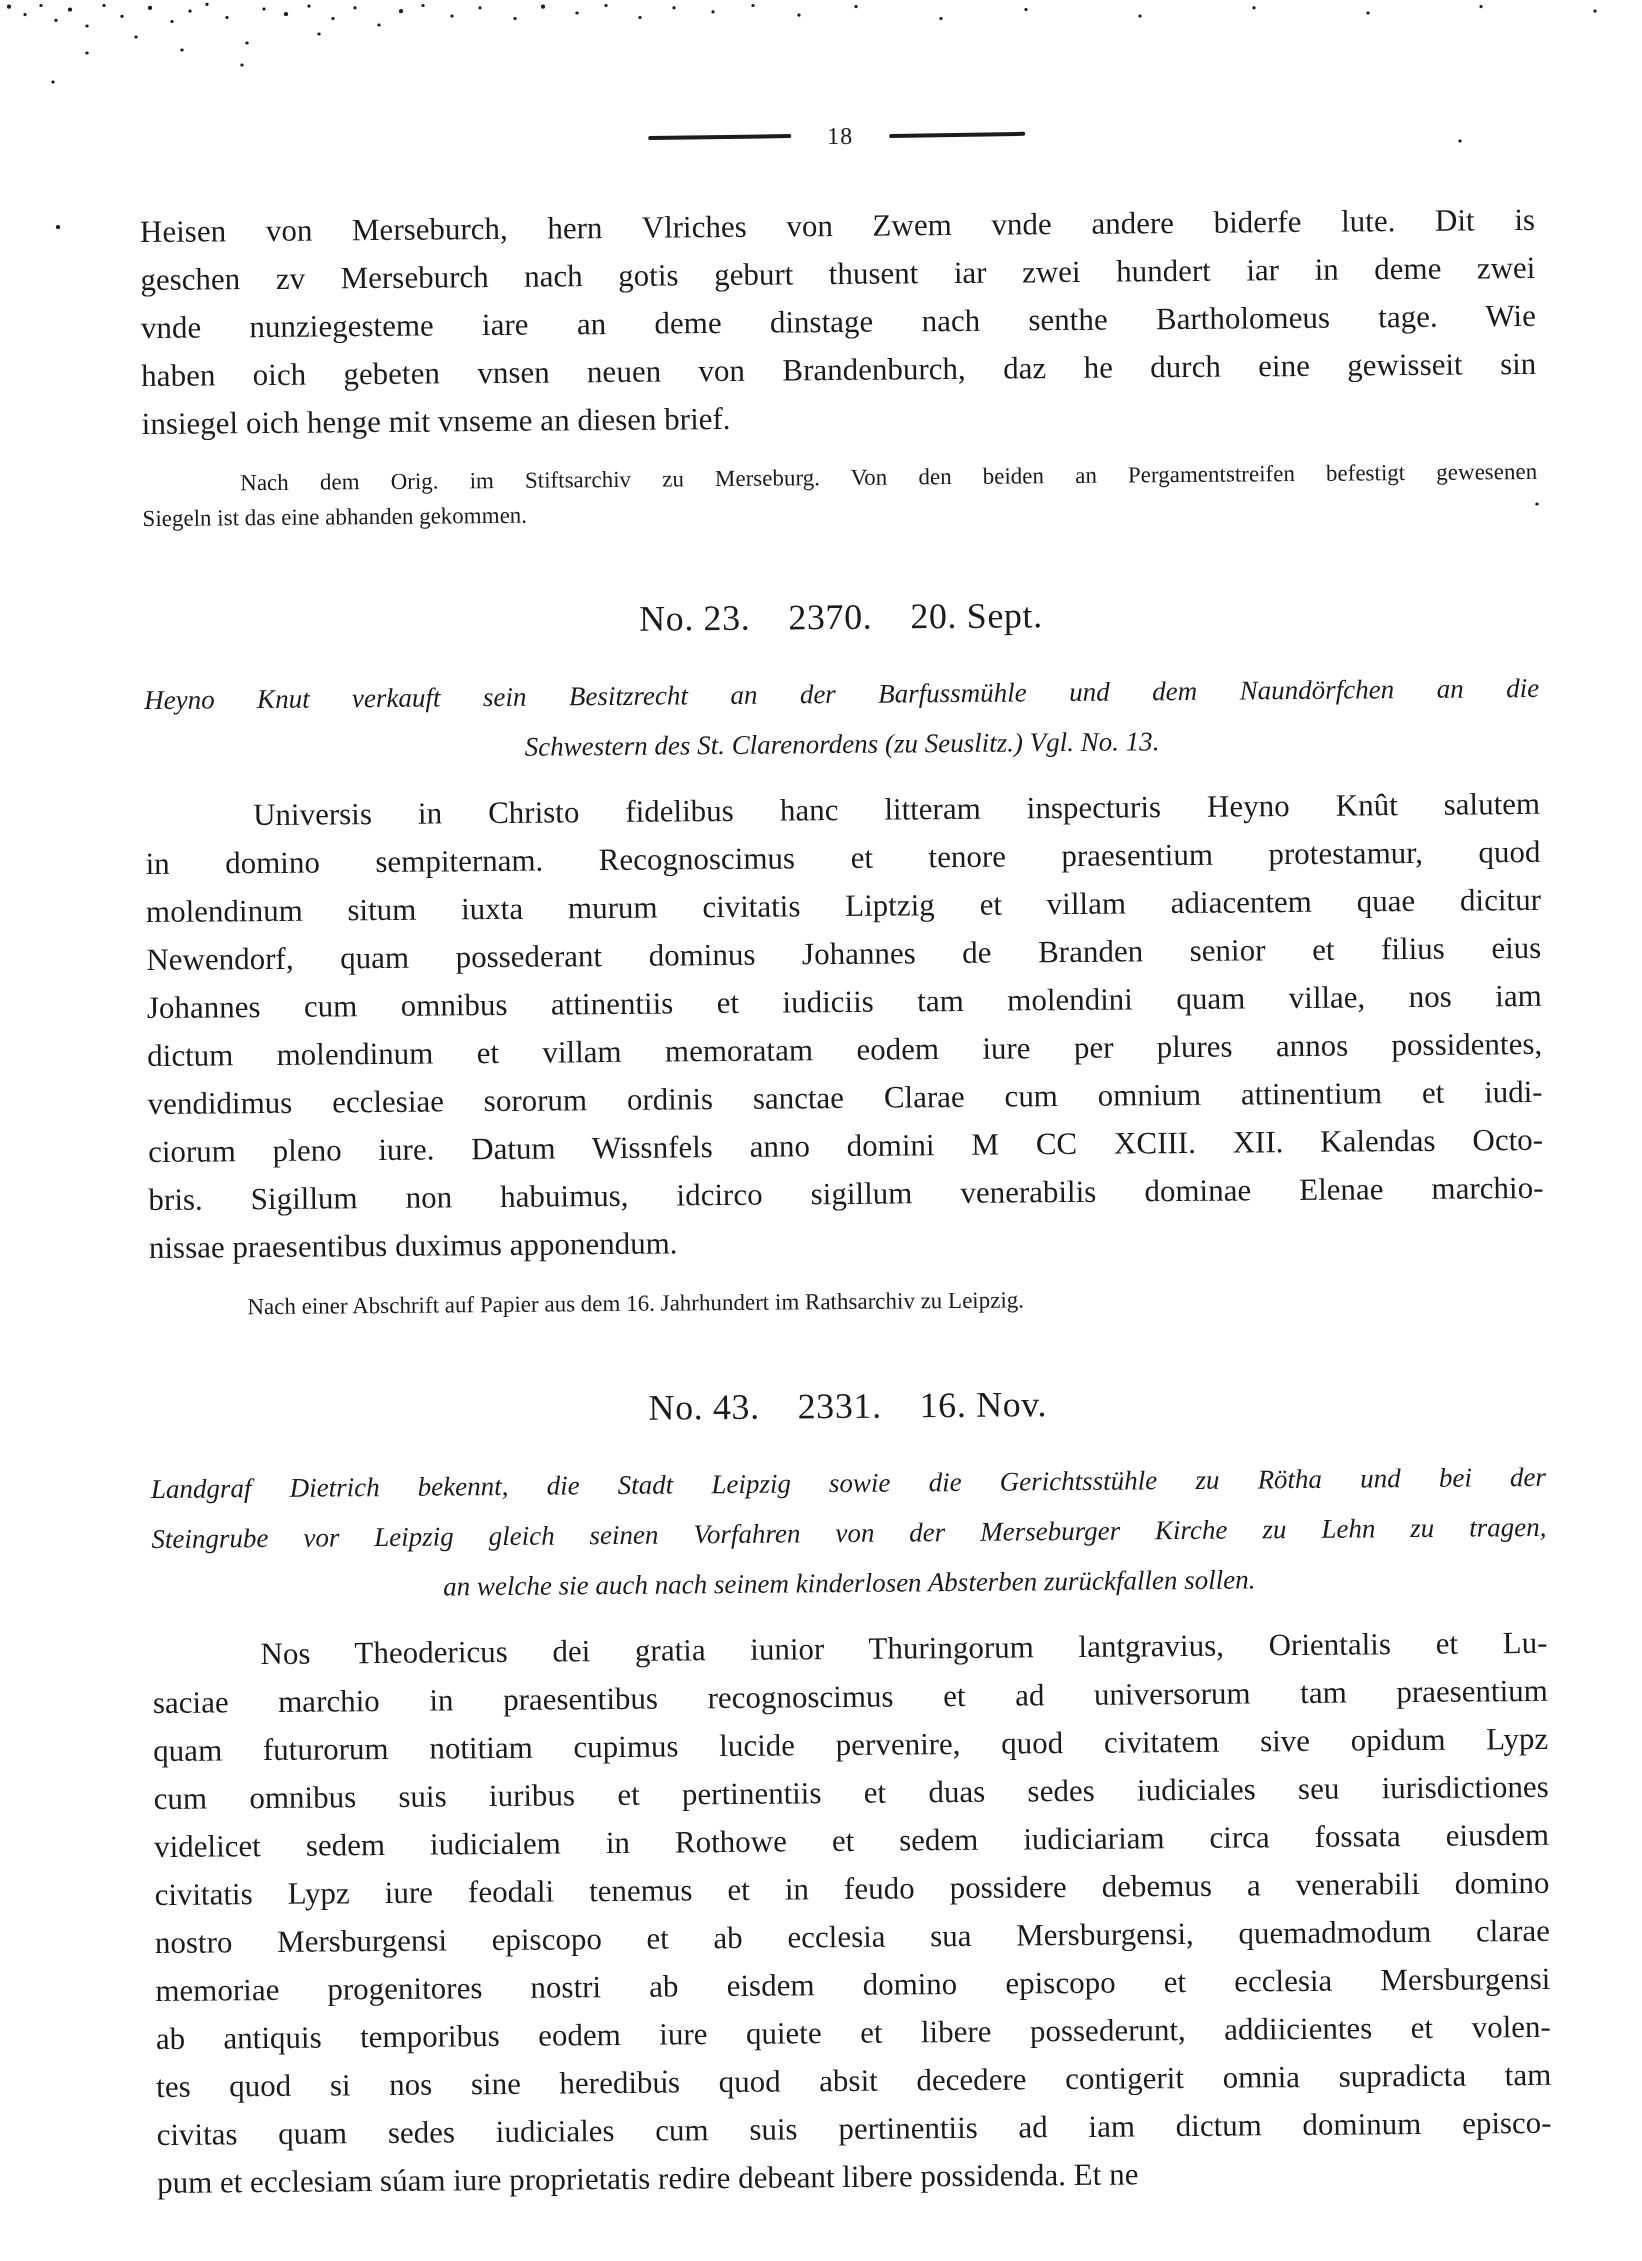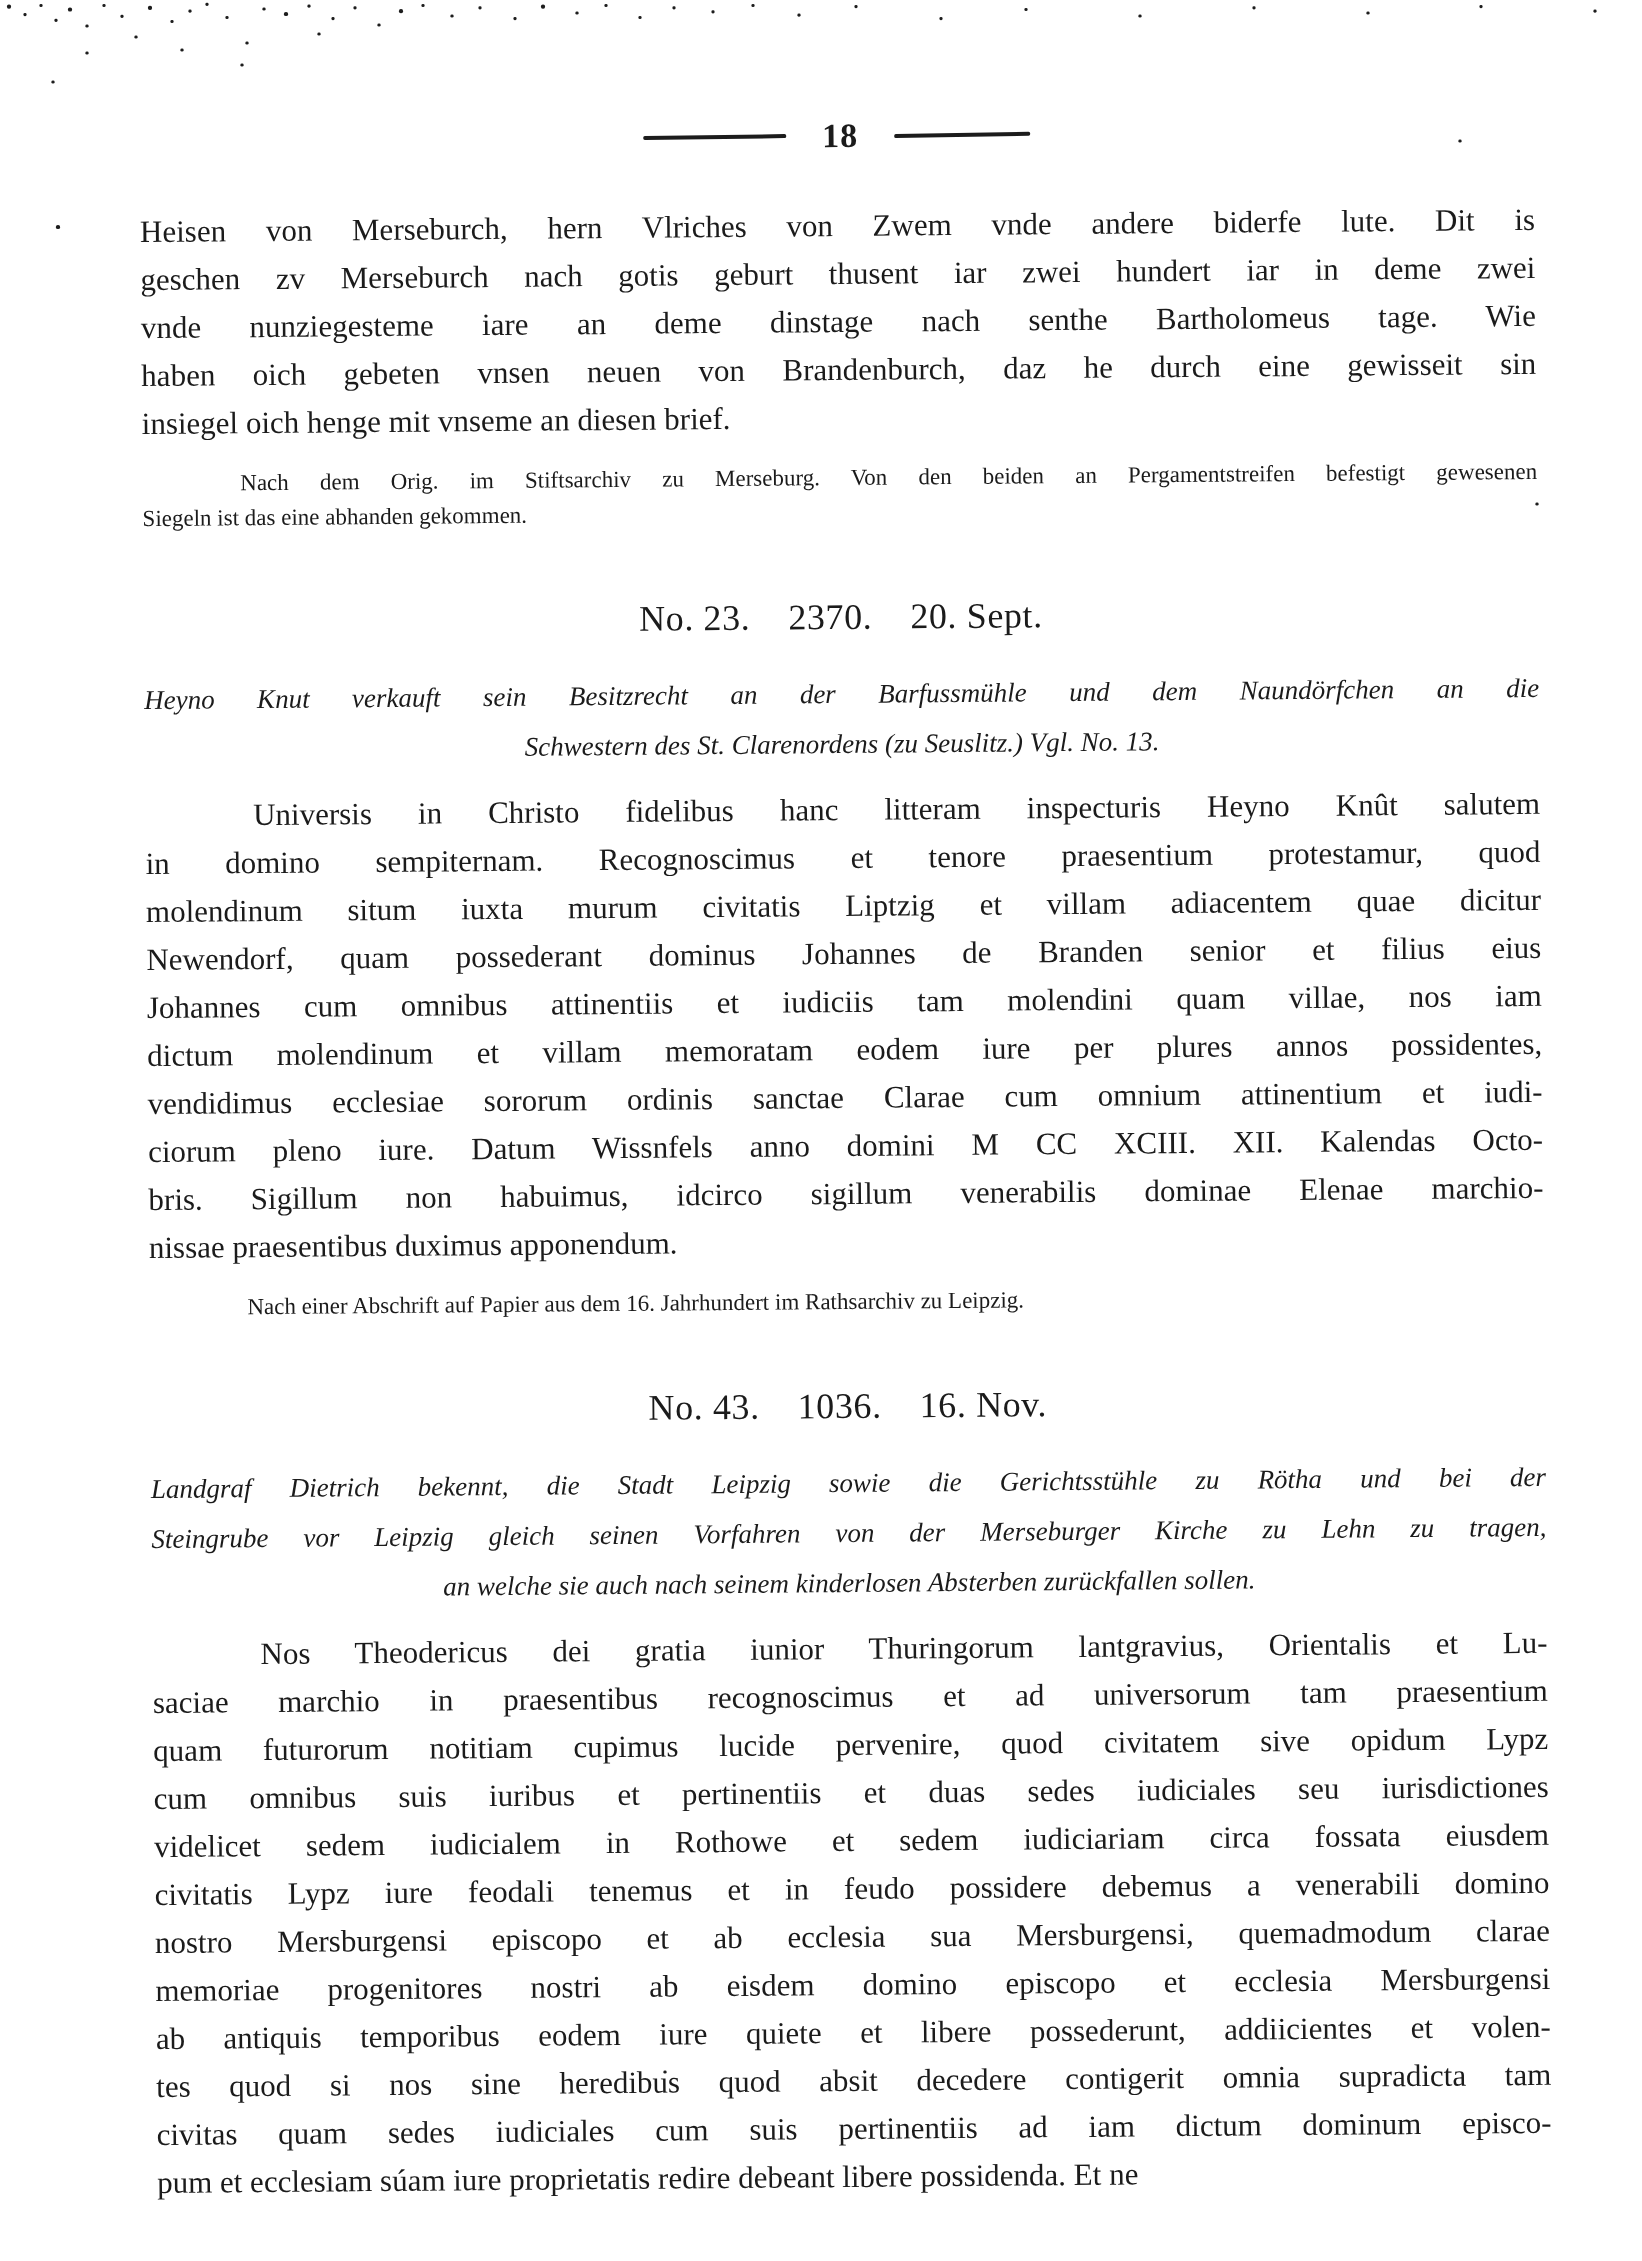--- a/index.html
+++ b/index.html
@@ -50,7 +50,7 @@
   .rule{height:4px;background:#1c1c1c;border-radius:1.7px;}
   .rule-left{width:143px;transform:rotate(-0.3deg);}
   .rule-right{width:136px;transform:rotate(-0.5deg);}
-  .page-num{font-size:34px;font-weight:bold;letter-spacing:1.1px;line-height:1;}
+  .page-num{font-size:24px;font-weight:normal;letter-spacing:1.1px;line-height:1;}
 
   .para .line{
     font-size:31px;line-height:48px;

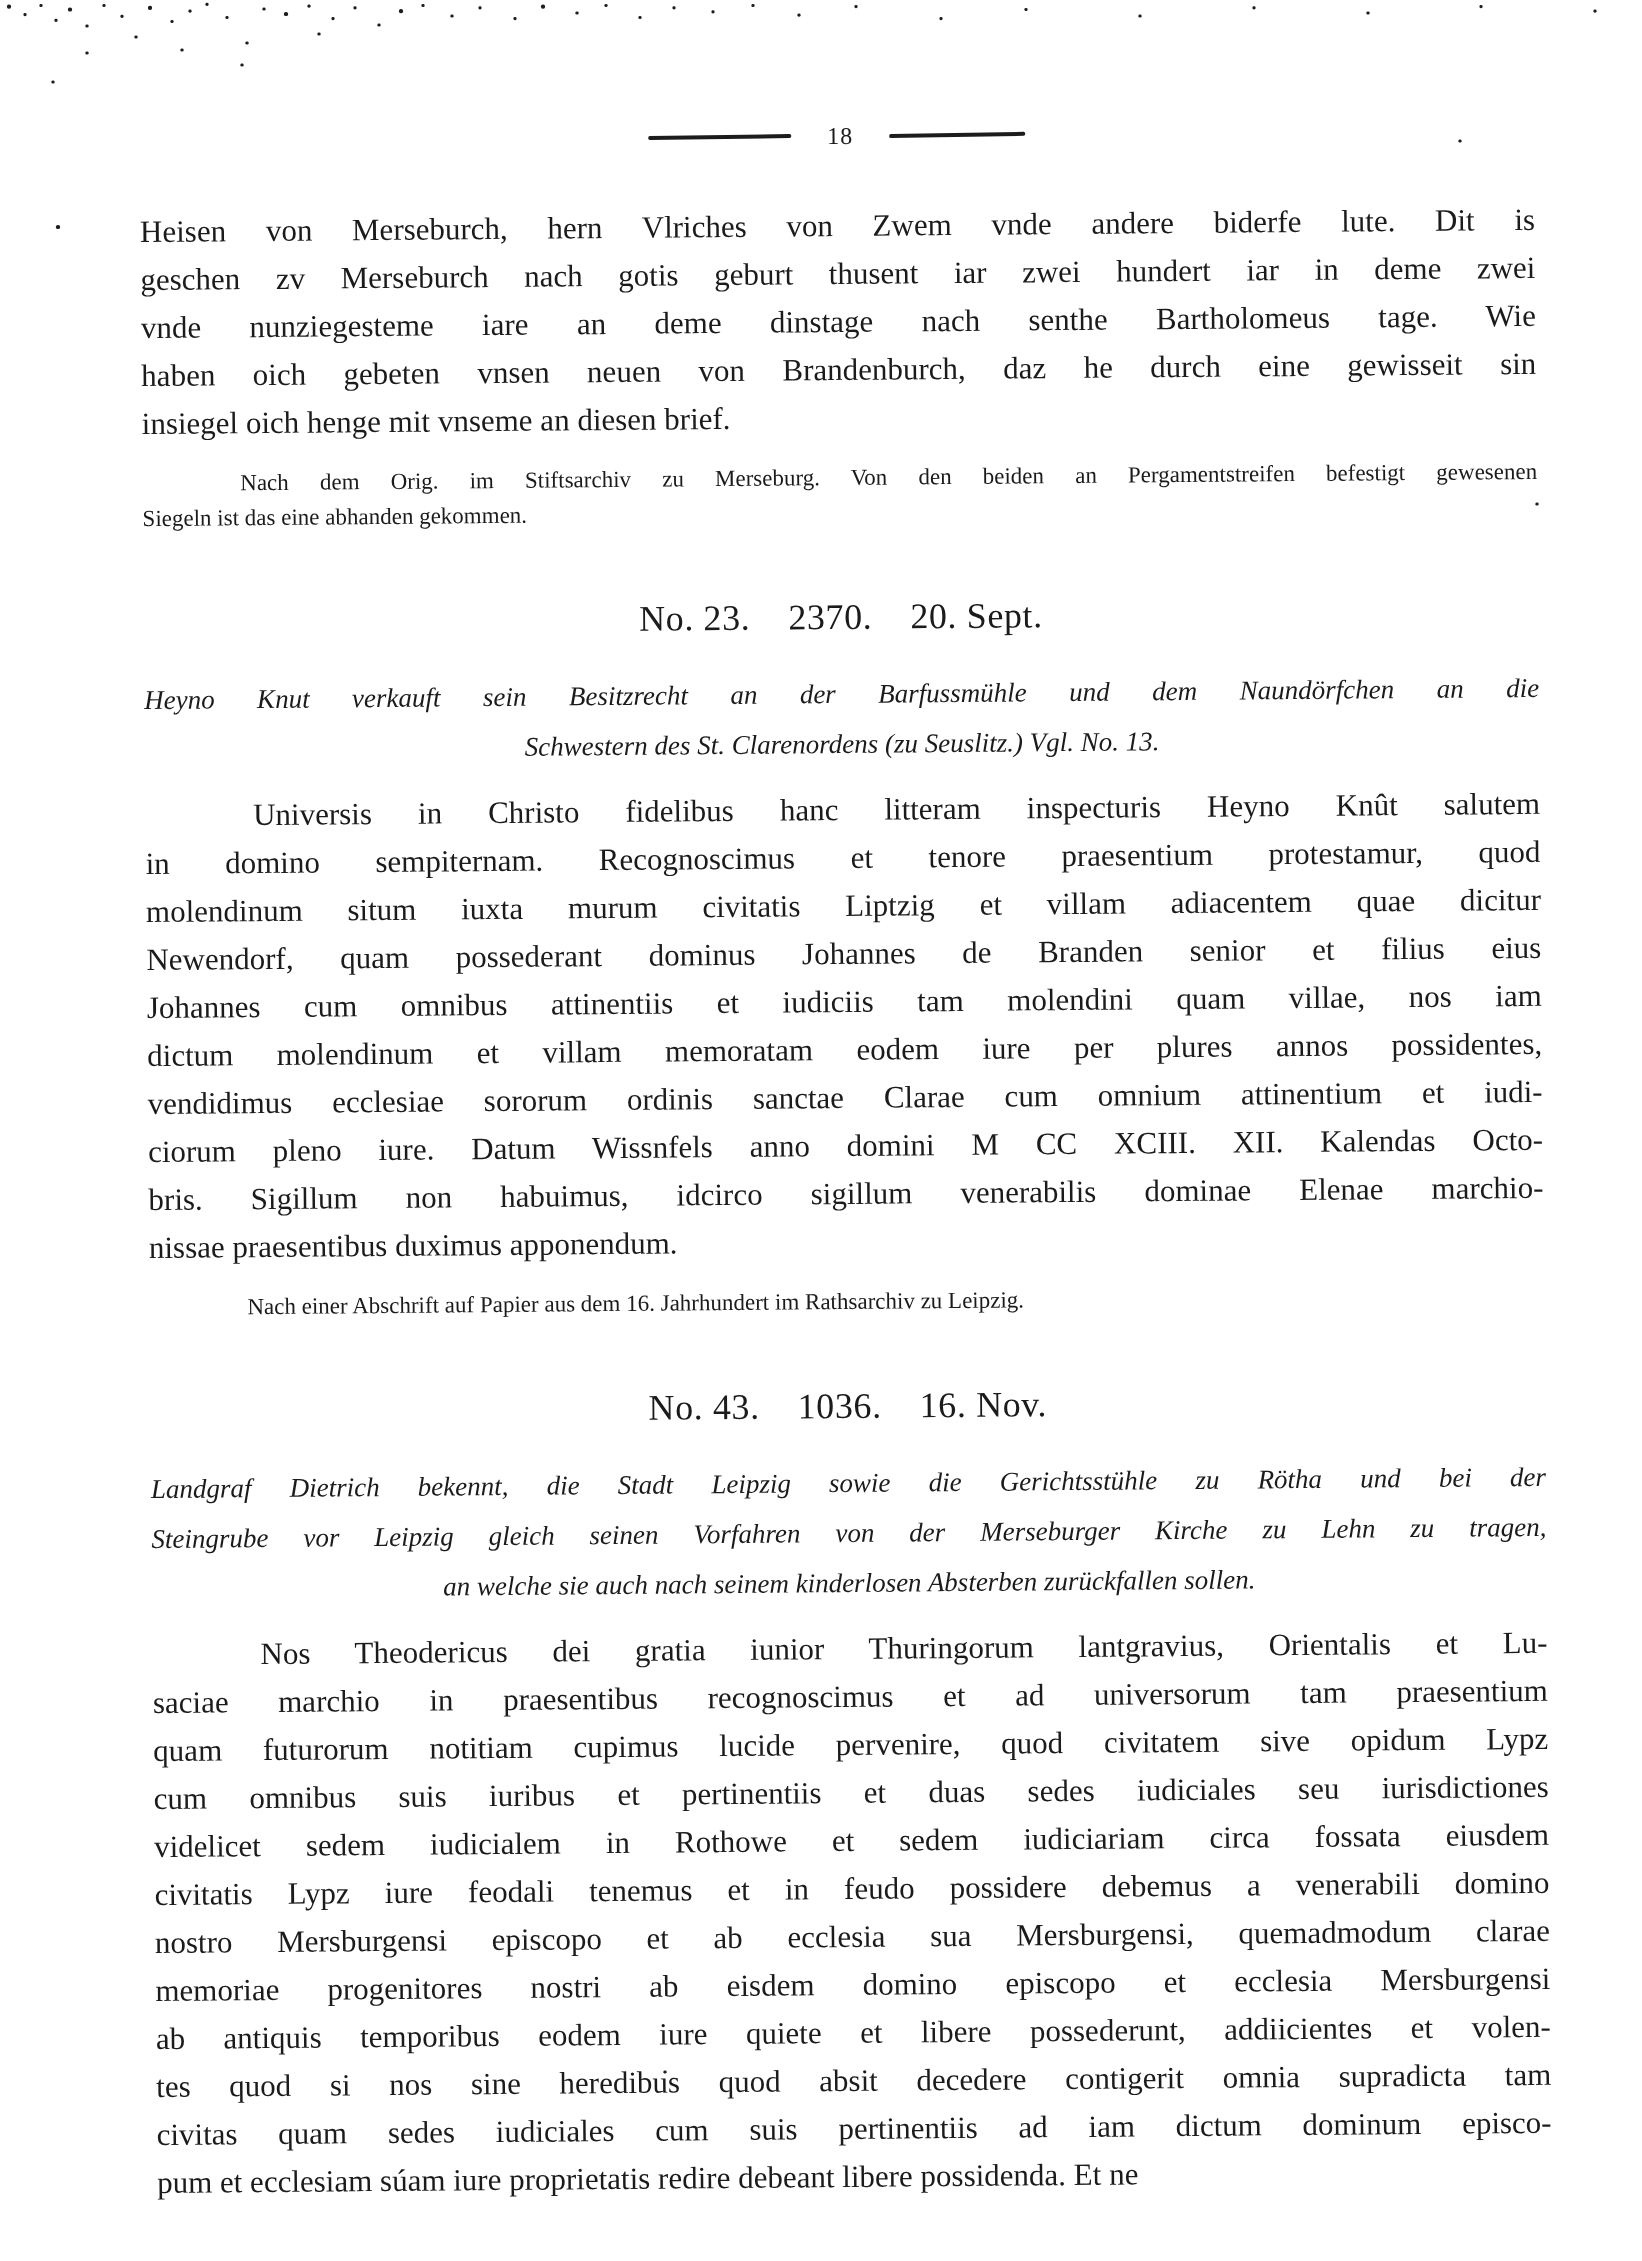--- a/index.html
+++ b/index.html
@@ -123,7 +123,7 @@
       <div class="para note">
         <div class="line indent last single">Nach einer Abschrift auf Papier aus dem 16. Jahrhundert im Rathsarchiv zu Leipzig.</div>
       </div>
-      <div class="heading"><span class="heading-part">No. 43.</span><span class="heading-part">1036.</span><span class="heading-part">16. Nov.</span></div>
+      <div class="heading"><span class="heading-part">No. 43.</span><span class="heading-part">2331.</span><span class="heading-part">16. Nov.</span></div>
       <div class="para summary">
         <div class="line">Landgraf Dietrich bekennt, die Stadt Leipzig sowie die Gerichtsstühle zu Rötha und bei der</div>
         <div class="line">Steingrube vor Leipzig gleich seinen Vorfahren von der Merseburger Kirche zu Lehn zu tragen,</div>

